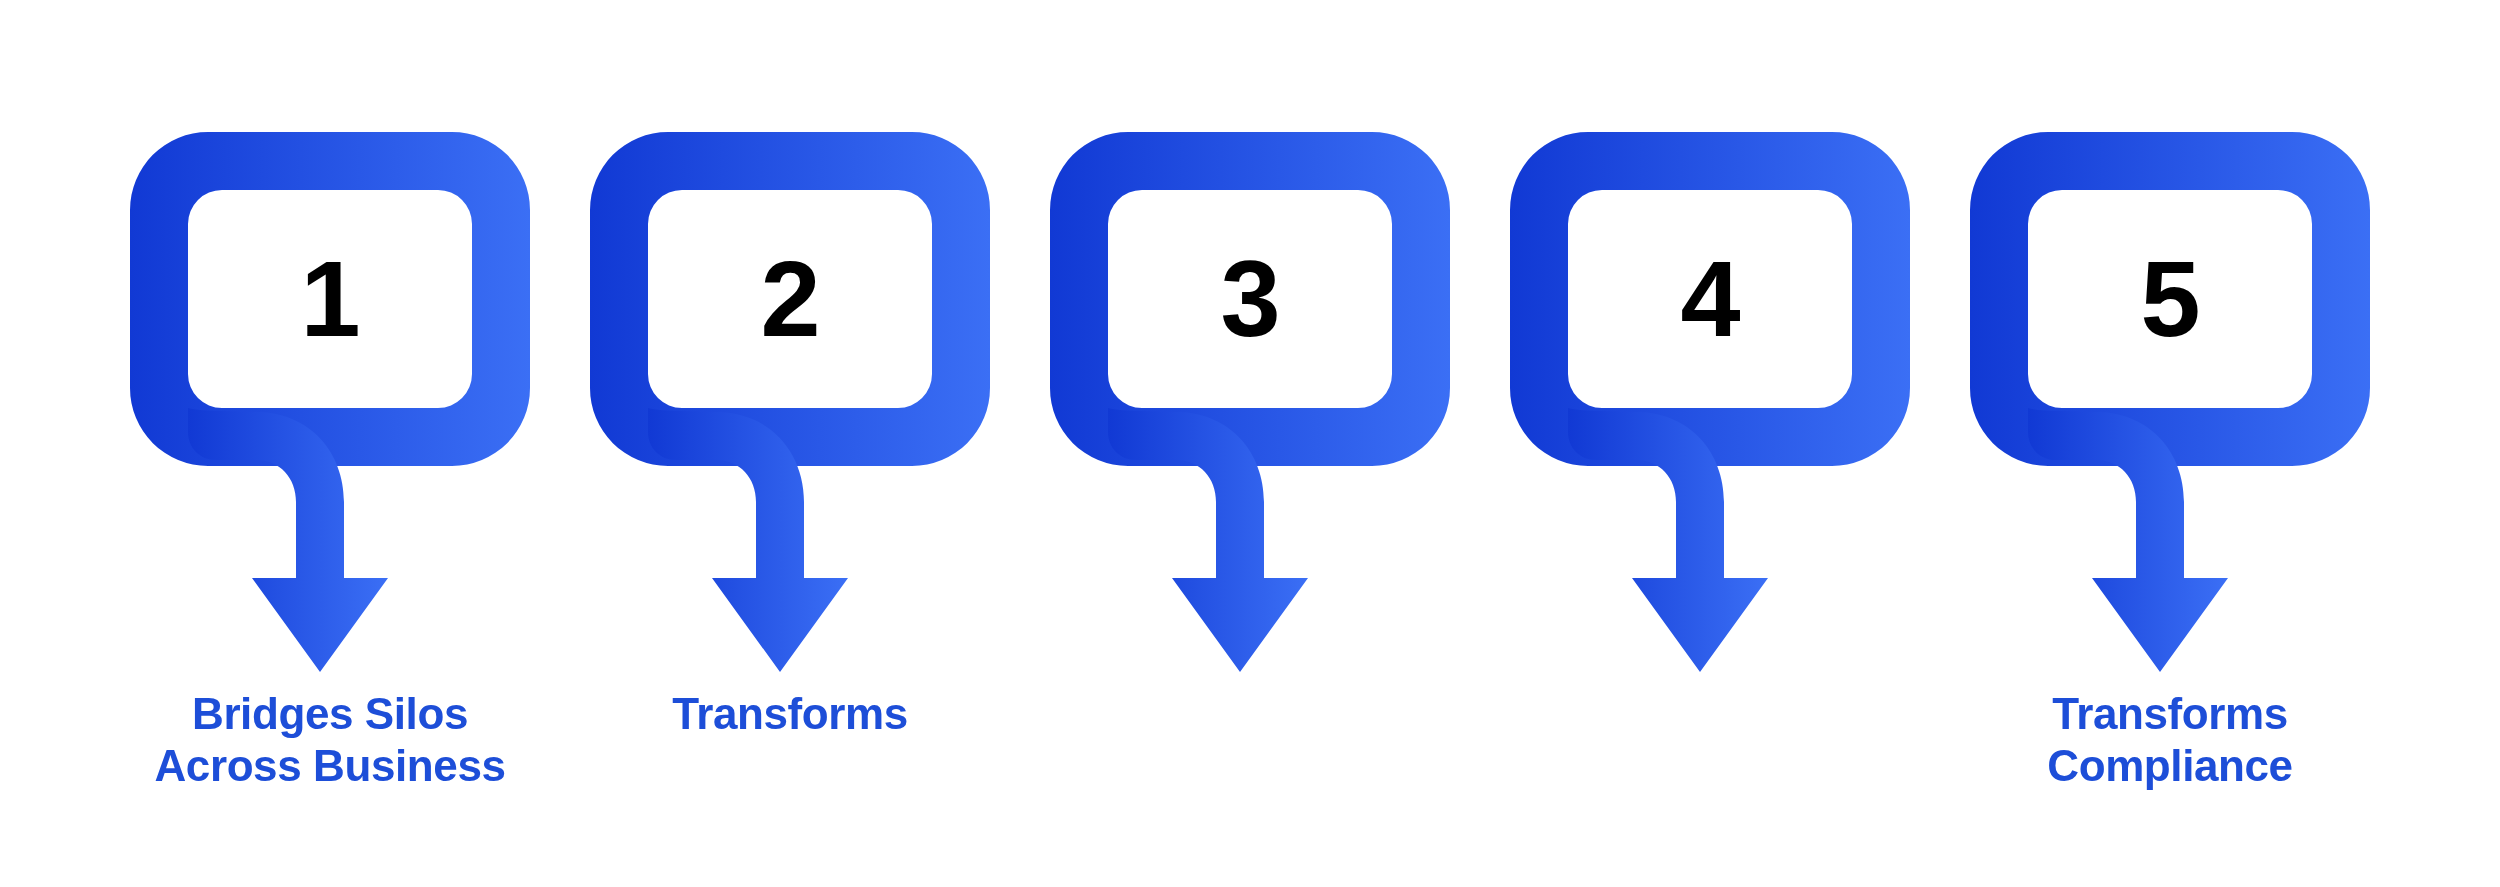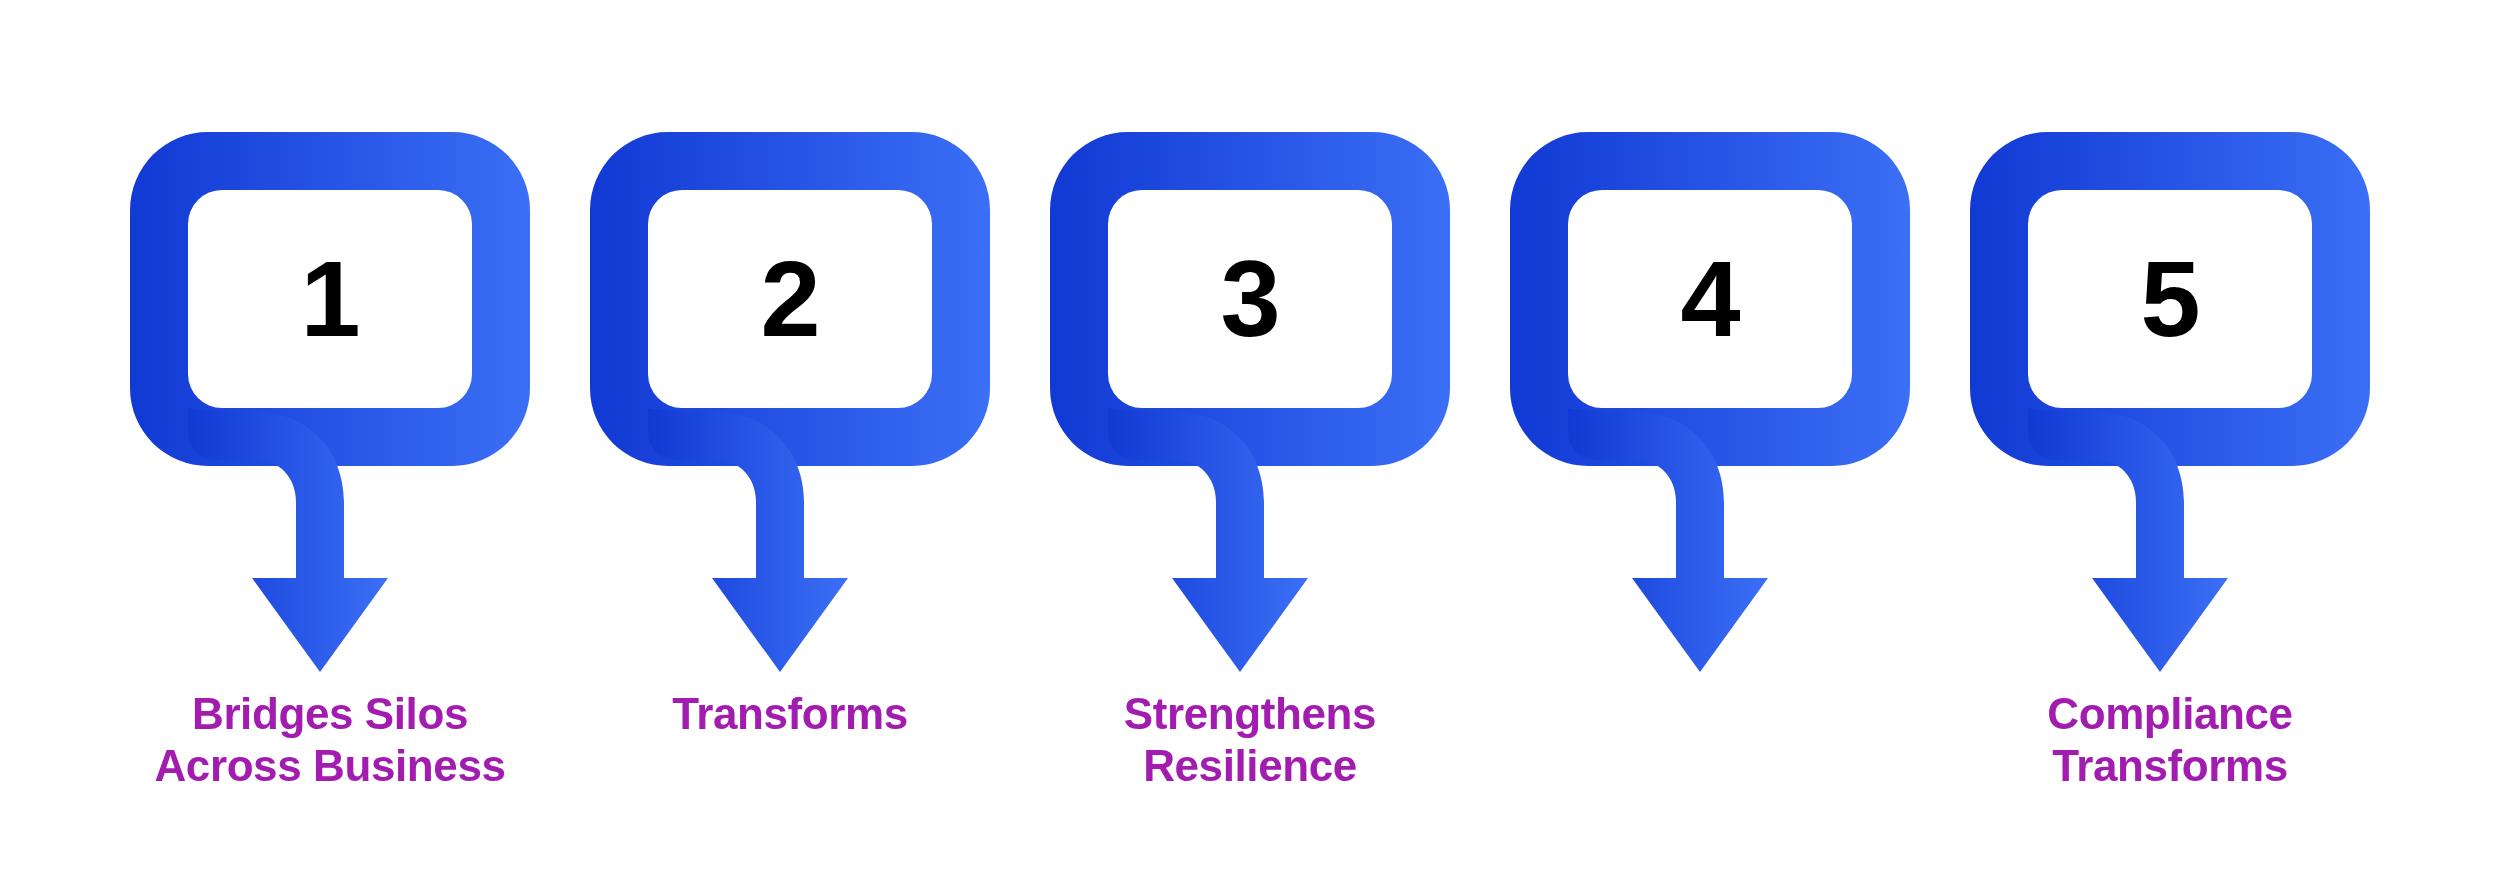--- a/index.html
+++ b/index.html
@@ -91,7 +91,7 @@
     font-family: "Liberation Sans", sans-serif;
     font-size: 44px;
     font-weight: 700;
-    color: #a21caf;
+    color: #1d4ed8;
     line-height: 1.18;
     letter-spacing: -0.4px;
   }

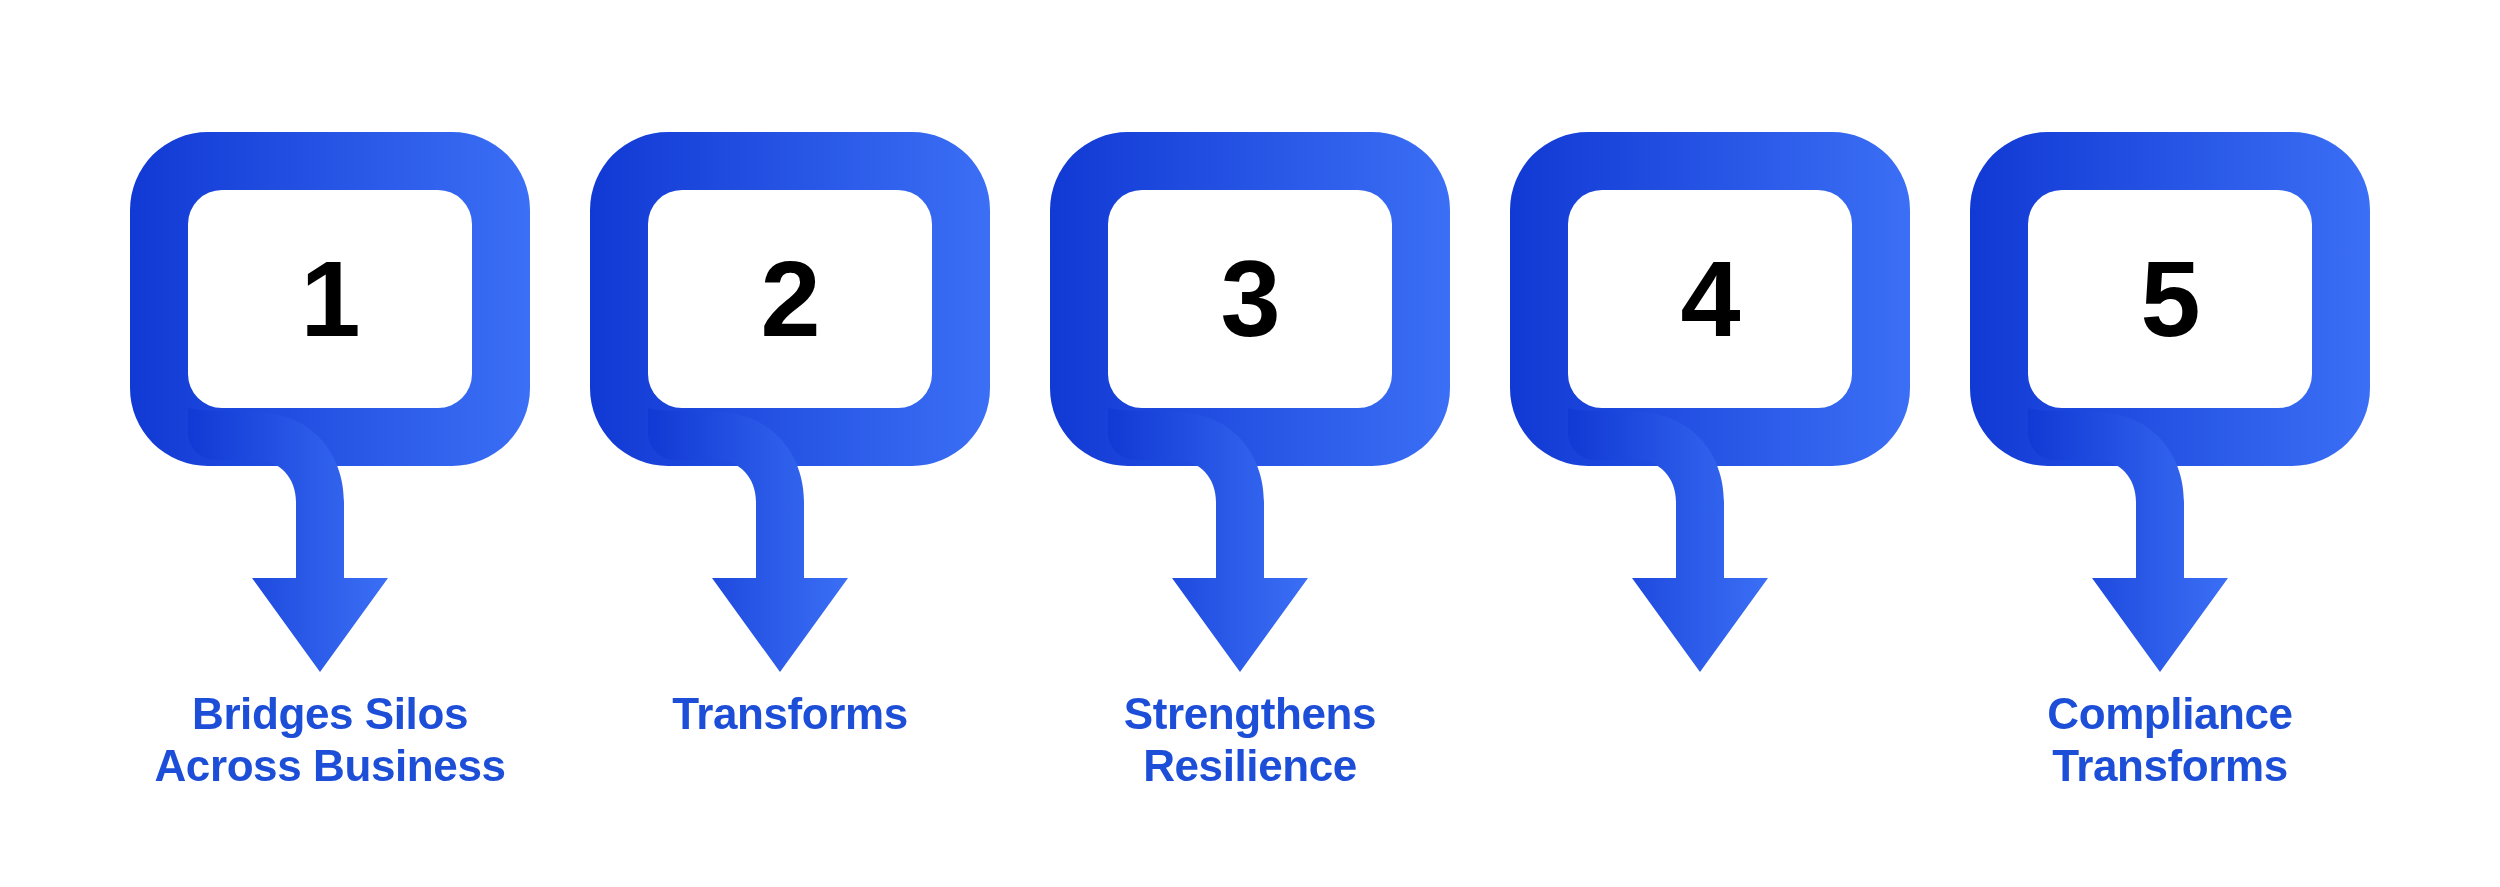--- a/index.html
+++ b/index.html
@@ -265,10 +265,6 @@
         </svg>
       </div>
       <div class="step-number">3</div>
-      <div class="step-label">
-        <span class="line">Strengthens</span>
-        <span class="line">Resilience</span>
-      </div>
     </div>
 
     <div class="step">

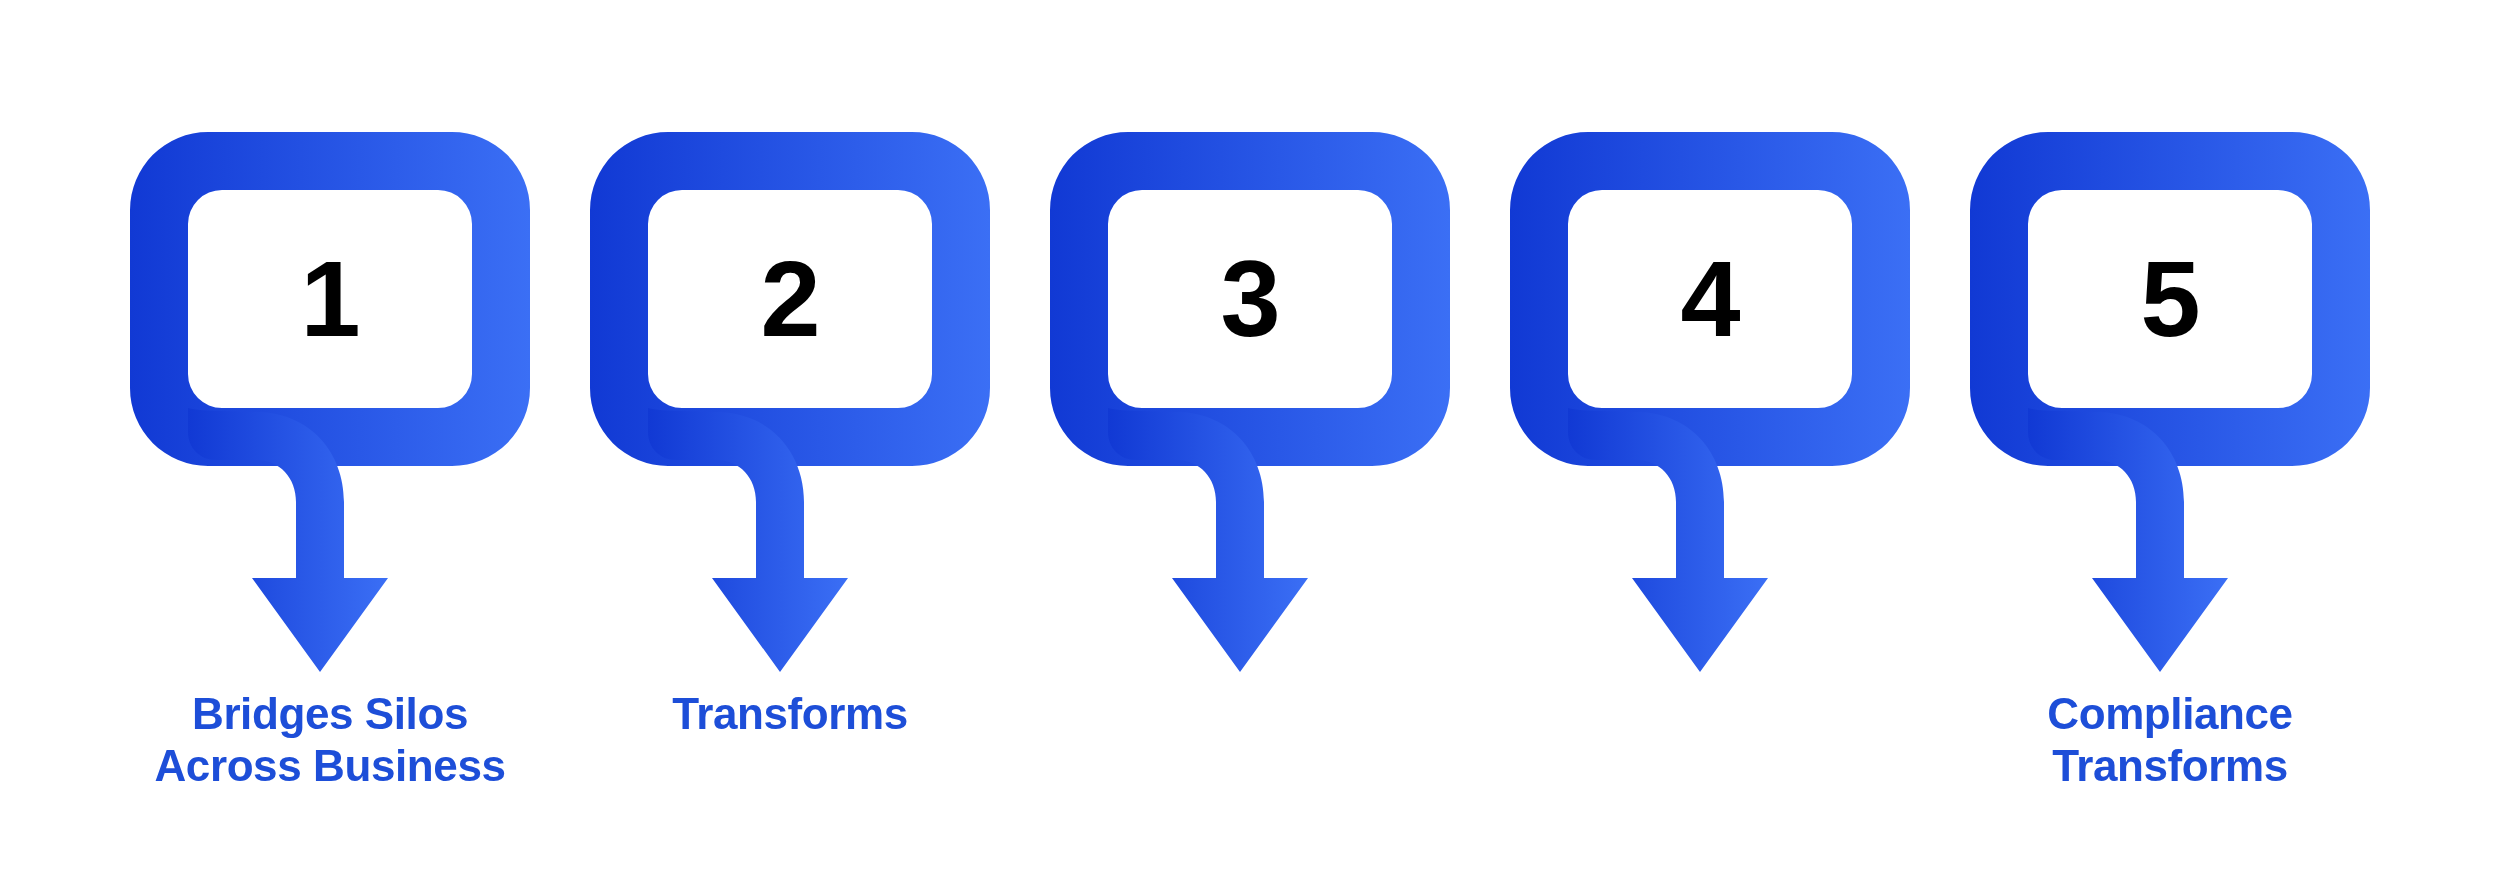--- a/index.html
+++ b/index.html
@@ -368,8 +368,8 @@
       </div>
       <div class="step-number">5</div>
       <div class="step-label">
+        <span class="line">Transforms</span>
         <span class="line">Compliance</span>
-        <span class="line">Transforms</span>
       </div>
     </div>
 

